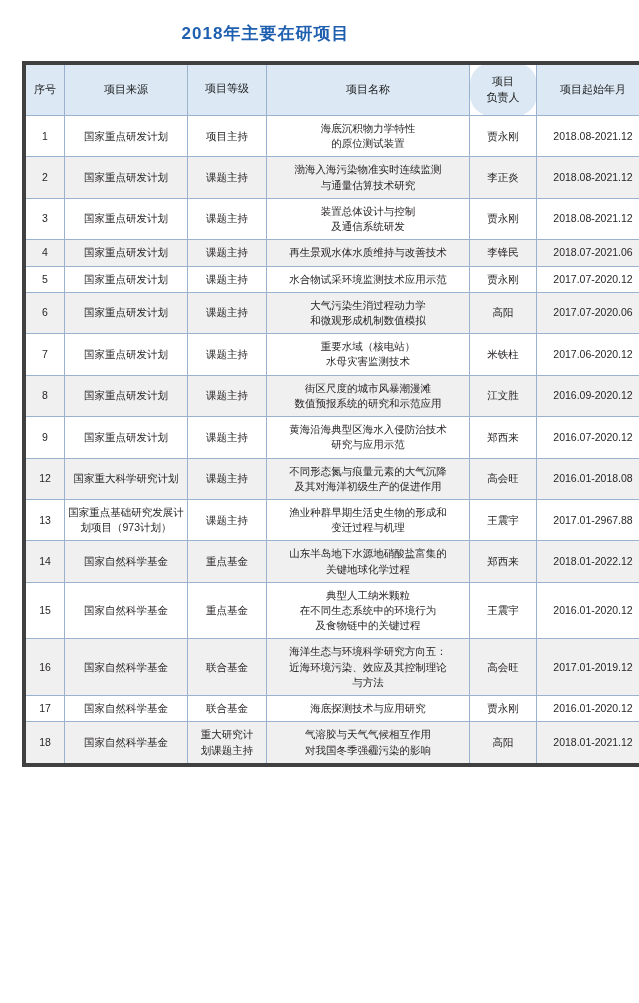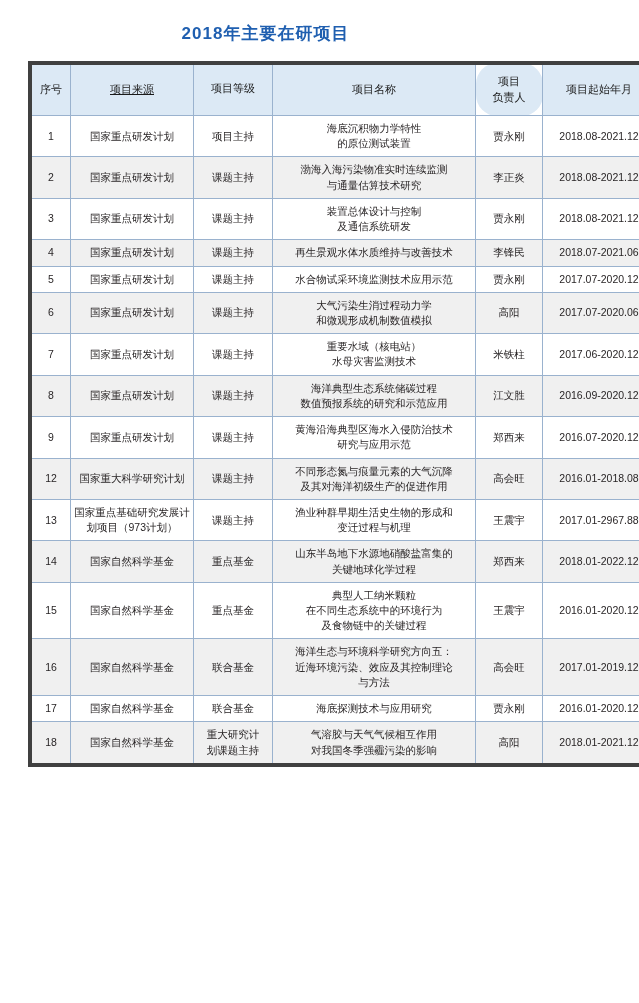--- a/index.html
+++ b/index.html
@@ -18,7 +18,7 @@
     width: 531px;
     height: 1003px;
     box-sizing: border-box;
-    padding: 0 28px;
+    padding: 0 22px;
     position: relative;
   }
   .title {

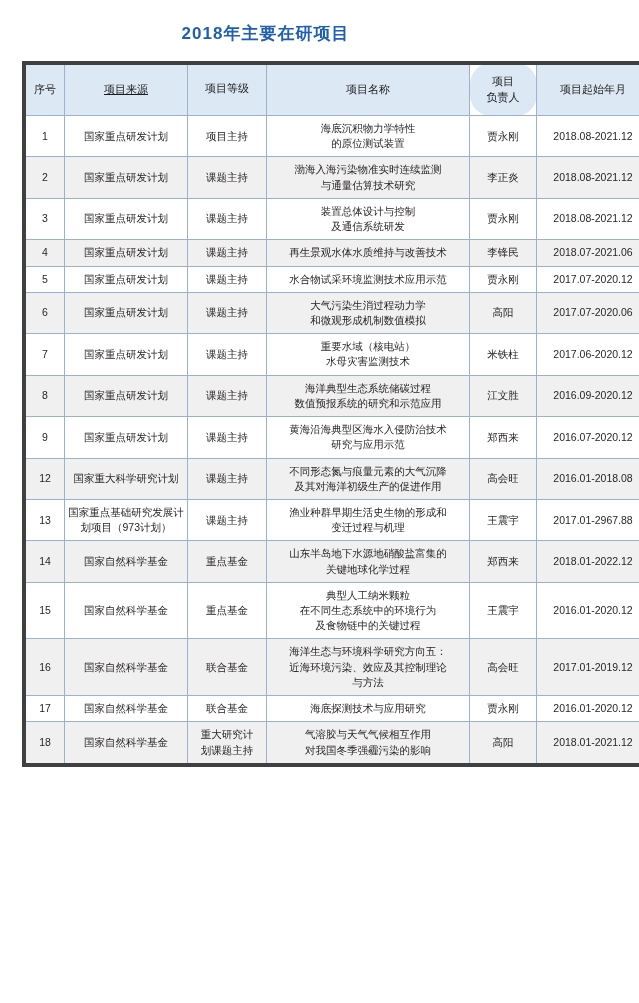--- a/index.html
+++ b/index.html
@@ -64,7 +64,7 @@
   td.c-owner { width: 62px; }
   td.c-date { width: 108px; font-size: 10px; }
   th.c-idx { width: 34px; }
-  th.c-src { width: 118px; text-decoration: underline; }
+  th.c-src { width: 118px; }
   th.c-lvl { width: 74px; font-family: Liberation Mono, monospace; }
   th.c-name { width: 198px; }
   th.c-owner { width: 62px; border-radius: 21px; }

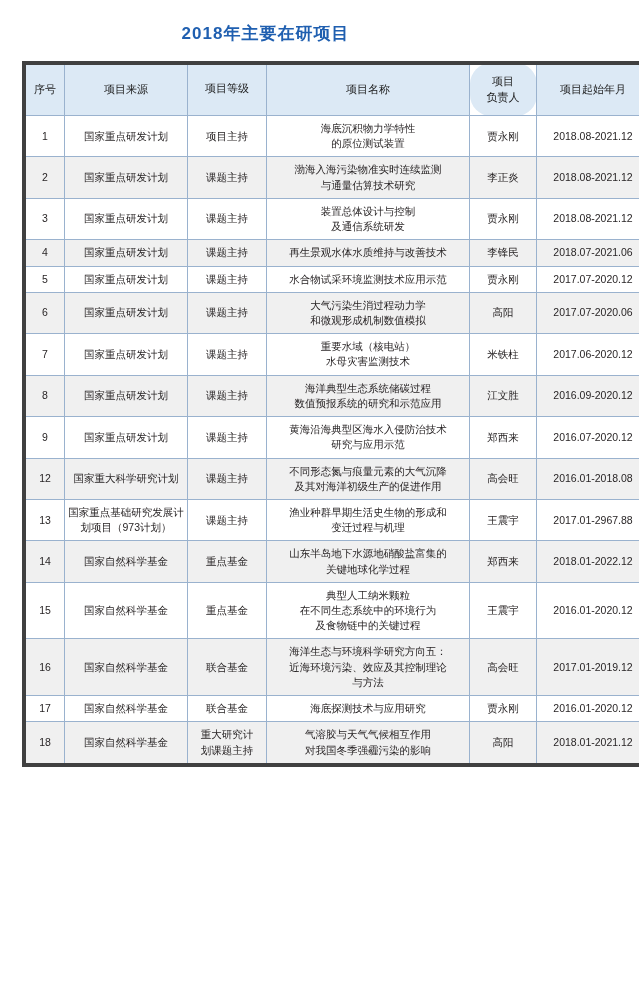--- a/index.html
+++ b/index.html
@@ -173,7 +173,7 @@
           <td class="c-src">国家重点研发计划</td>
           <td class="c-lvl">课题主持</td>
           <td class="c-name">
-            <span class="nm-line">海洋典型生态系统储碳过程</span>
+            <span class="nm-line">街区尺度的城市风暴潮漫滩</span>
             <span class="nm-line">数值预报系统的研究和示范应用</span>
           </td>
           <td class="c-owner">江文胜</td>

